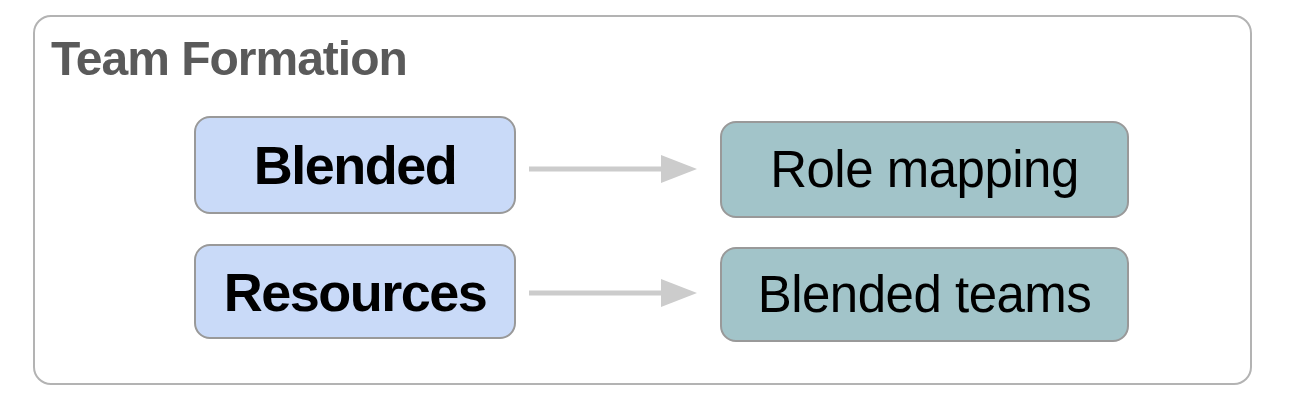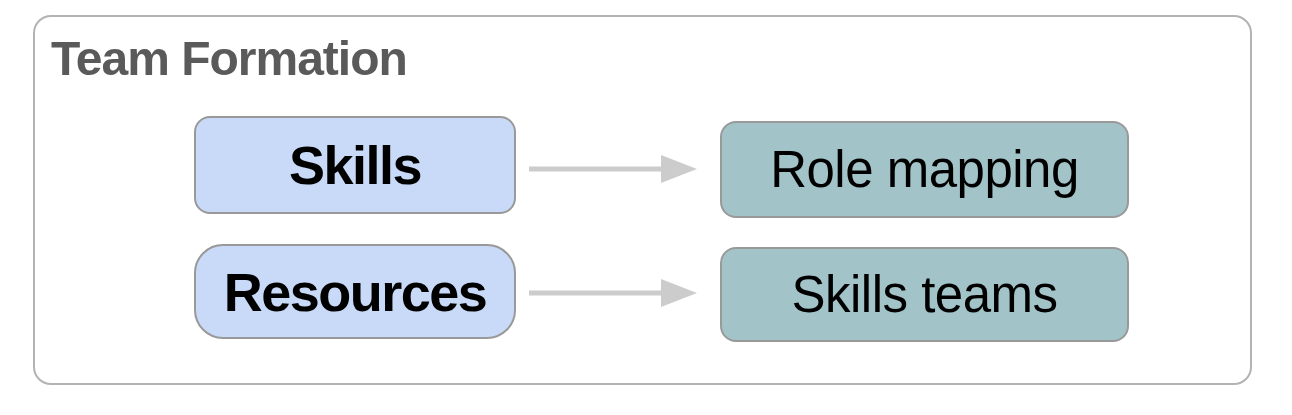--- a/index.html
+++ b/index.html
@@ -88,7 +88,7 @@
 
     <div class="row1">
       <div class="node source">
-        <span>Skills</span>
+        <span>Blended</span>
       </div>
       <svg class="arrow-svg" viewBox="0 0 172 40" aria-hidden="true">
         <line x1="2" y1="20" x2="134" y2="20"></line>

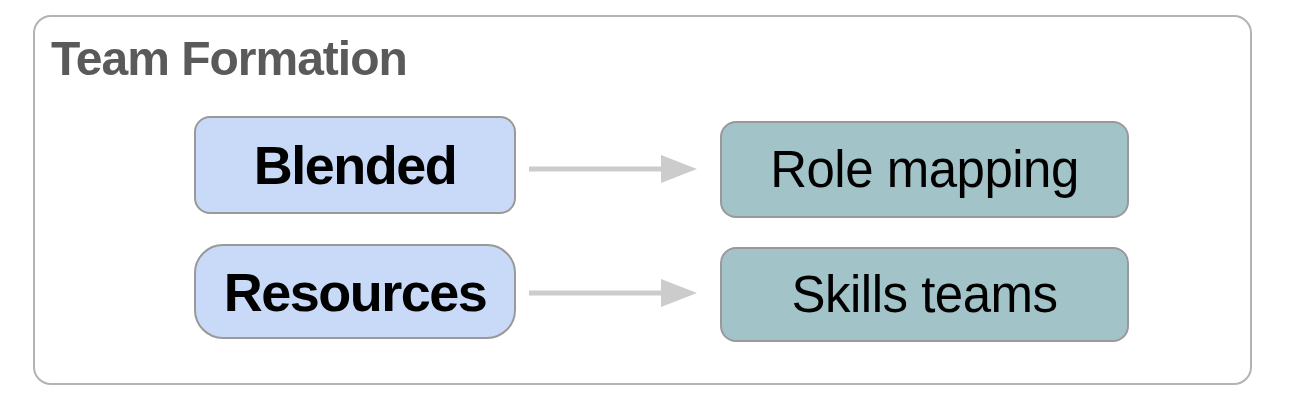--- a/index.html
+++ b/index.html
@@ -69,7 +69,7 @@
 
   .row1 .source { top: 99px;  height: 98px; }
   .row1 .target { top: 104px; height: 97px; }
-  .row2 .source { top: 227px; height: 95px; border-radius: 29px; }
+  .row2 .source { top: 227px; height: 95px; }
   .row2 .target { top: 230px; height: 95px; }
 
   .arrow-svg { position: absolute; left: 492px; width: 172px; height: 40px; overflow: visible; }

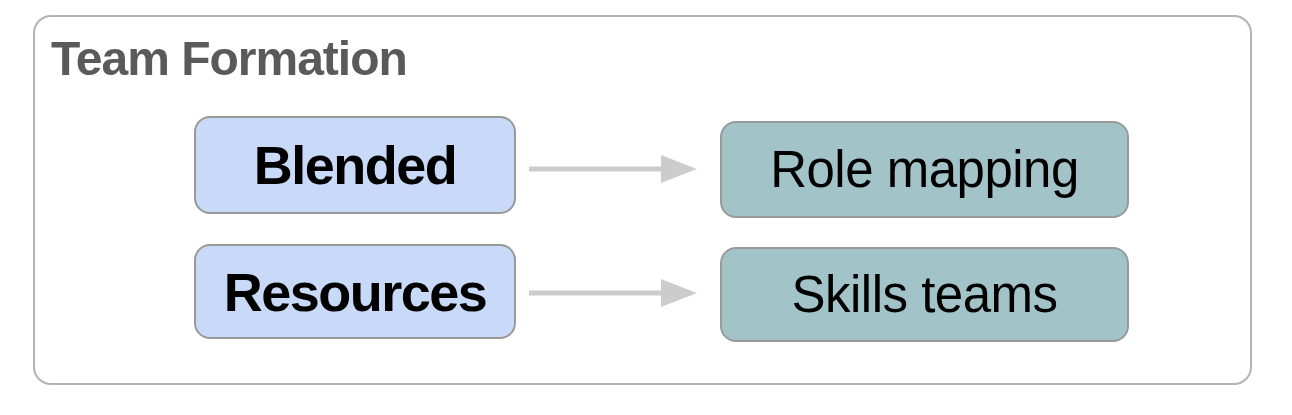--- a/index.html
+++ b/index.html
@@ -108,7 +108,7 @@
         <polygon points="134,6 170,20 134,34"></polygon>
       </svg>
       <div class="node target">
-        <span>Skills teams</span>
+        <span>Blended teams</span>
       </div>
     </div>
 

